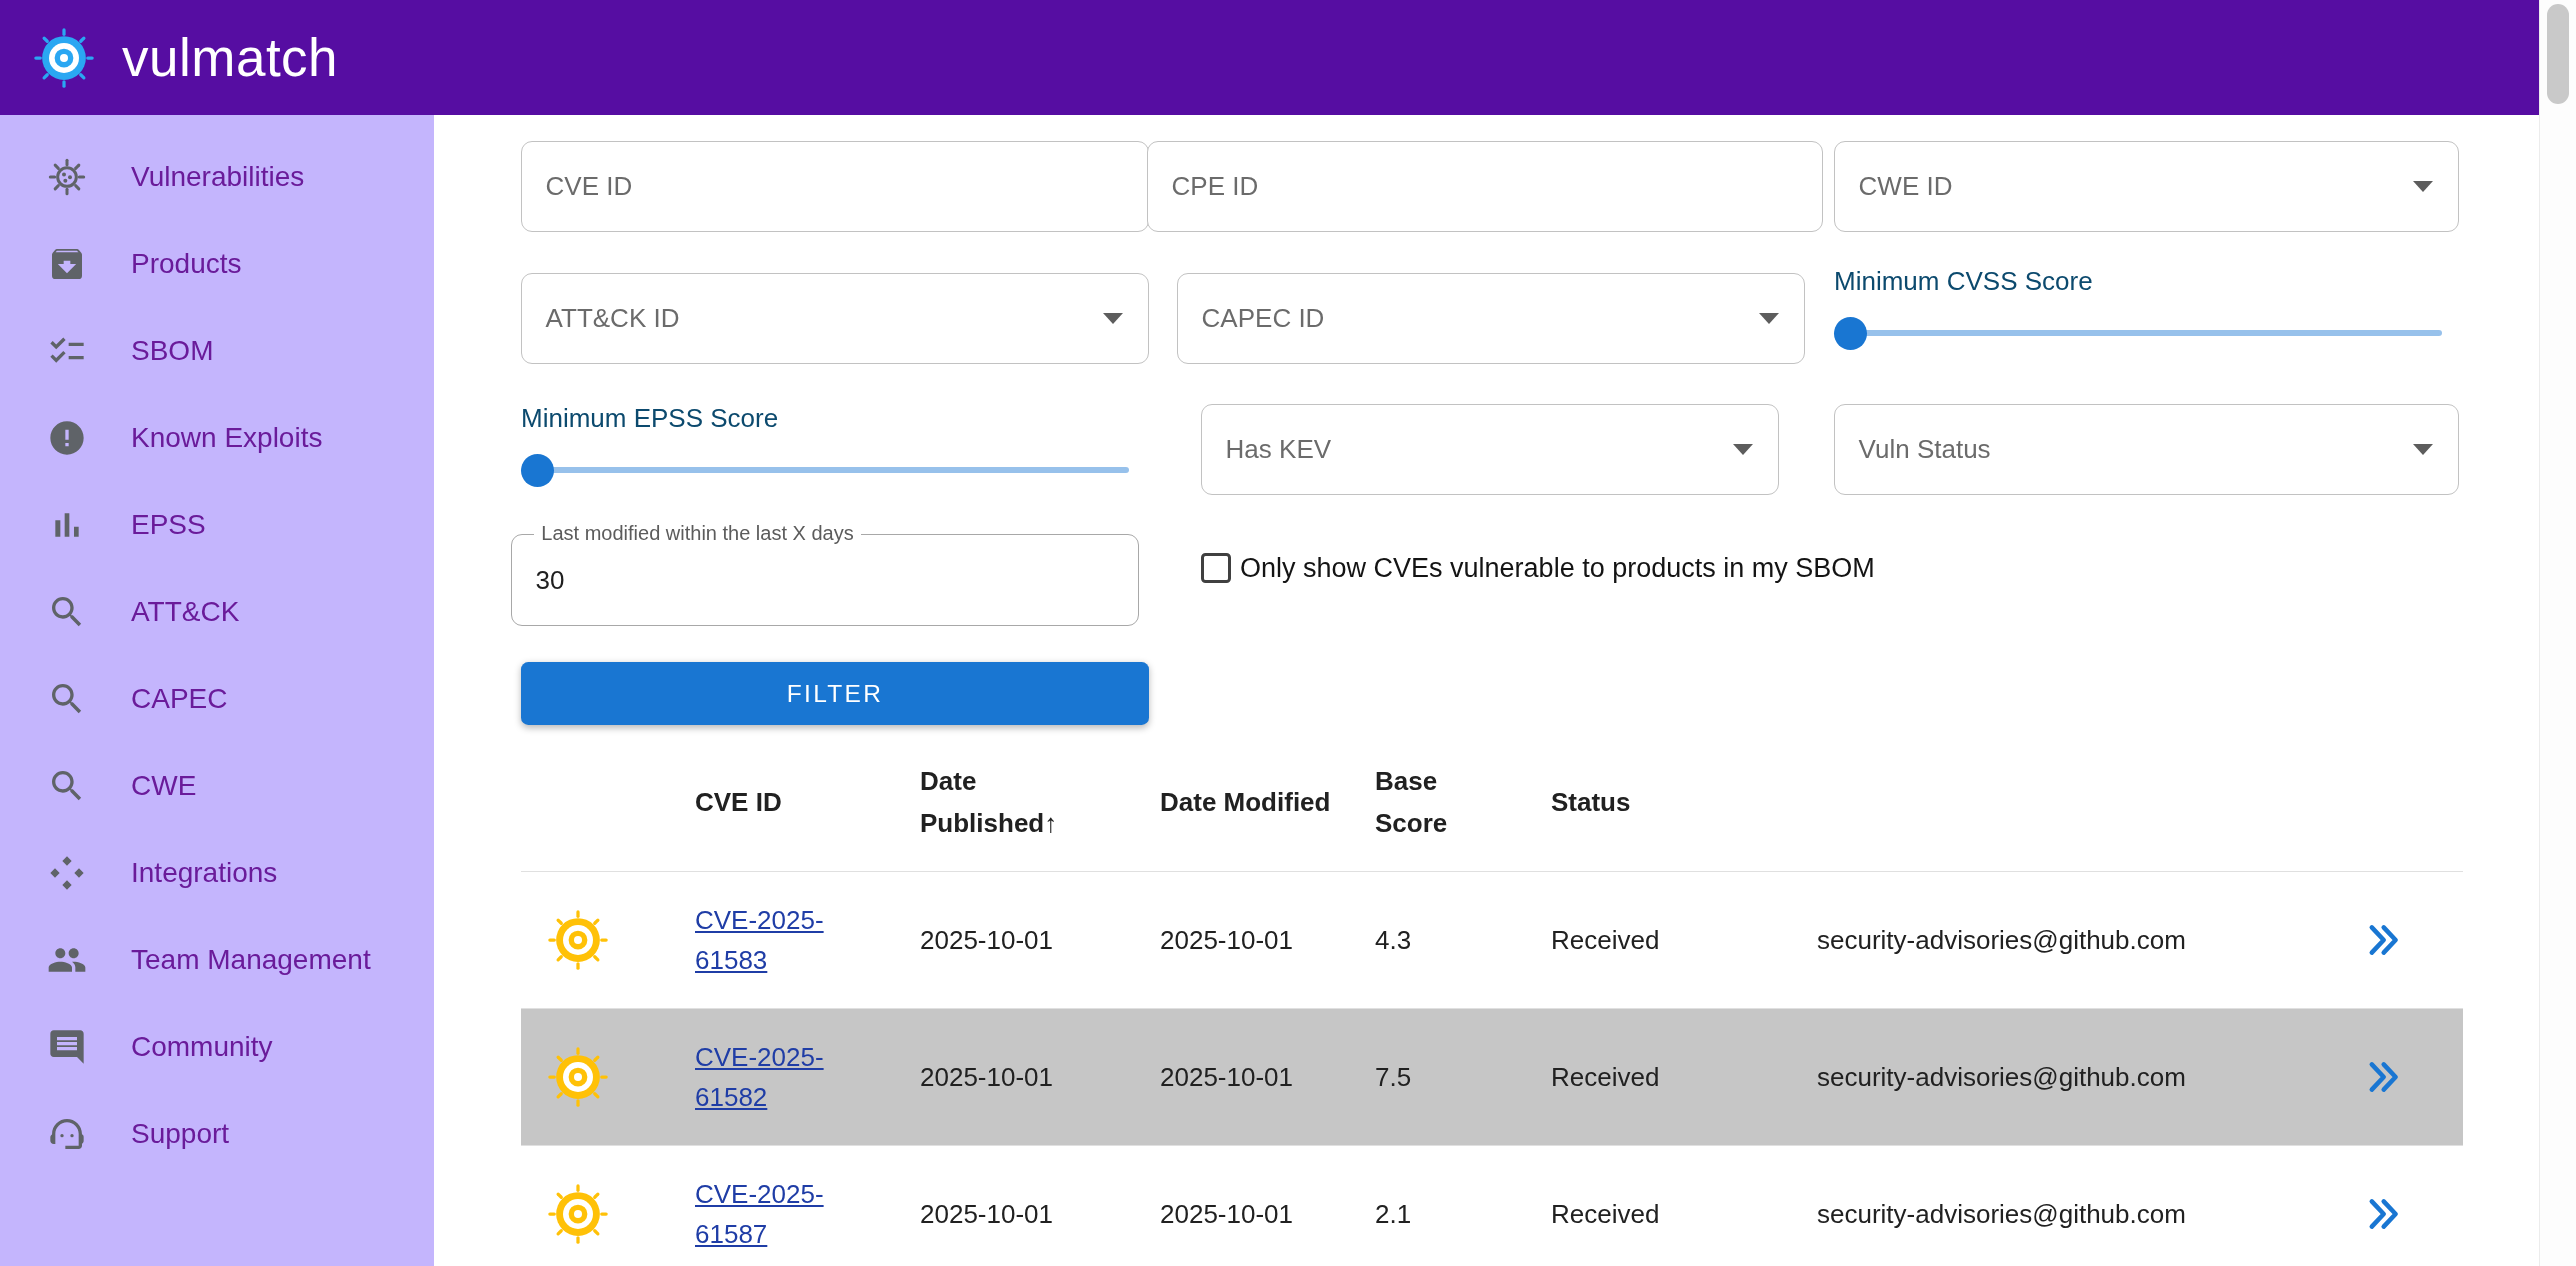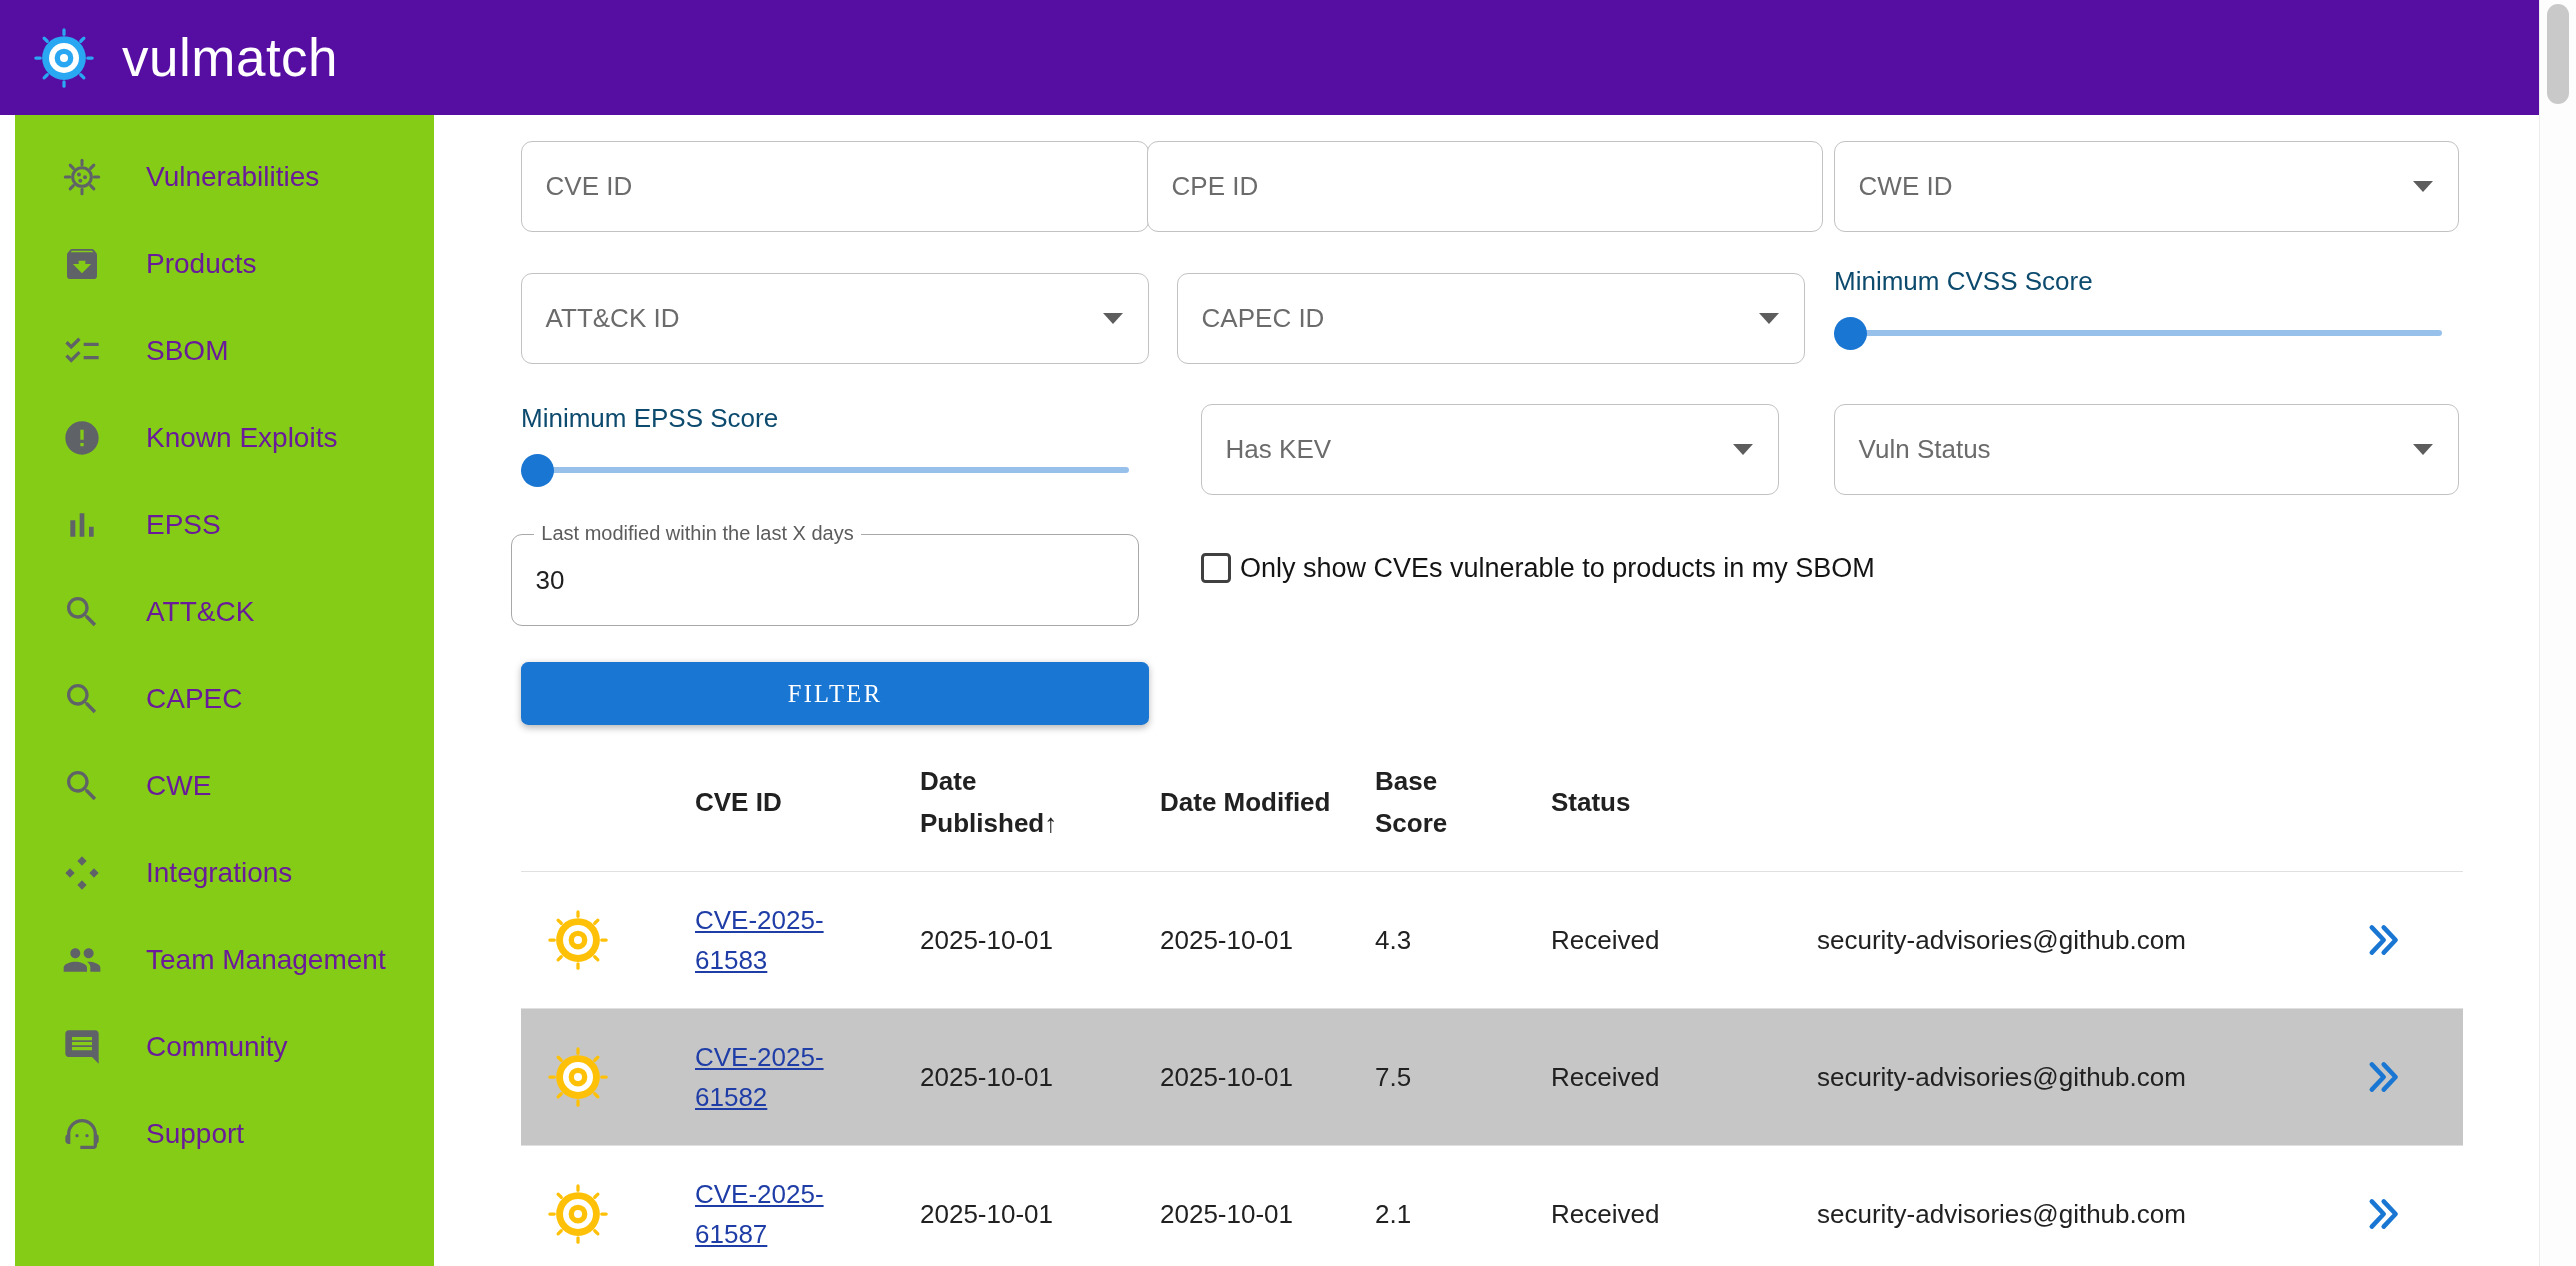--- a/index.html
+++ b/index.html
@@ -16,7 +16,7 @@
   .scroll-gutter{position:absolute;top:0;right:0;width:36px;height:1266px;background:#fdfdfd;border-left:0.9px solid #ececec;z-index:6}
   .scroll-thumb{position:absolute;top:3.6px;left:7.3px;width:22px;height:100px;background:#c9c9c9;border-radius:11px}
   
-  .sidebar{position:absolute;top:115px;left:15px;width:502px;bottom:0;background:#84cc16;border-right:1.8px solid #e9e9e9;box-sizing:border-box;padding-top:18px}
+  .sidebar{position:absolute;top:115px;left:0;width:502px;bottom:0;background:#c4b5fd;border-right:1.8px solid #e9e9e9;box-sizing:border-box;padding-top:18px}
   .nav-item{height:87px;display:flex;align-items:center;padding-left:47px;gap:44px;cursor:pointer}
   .nav-icon{width:40px;height:40px;flex:0 0 40px;color:#5f6368}
   .nav-label{font-size:28px;color:#6a1b9a}

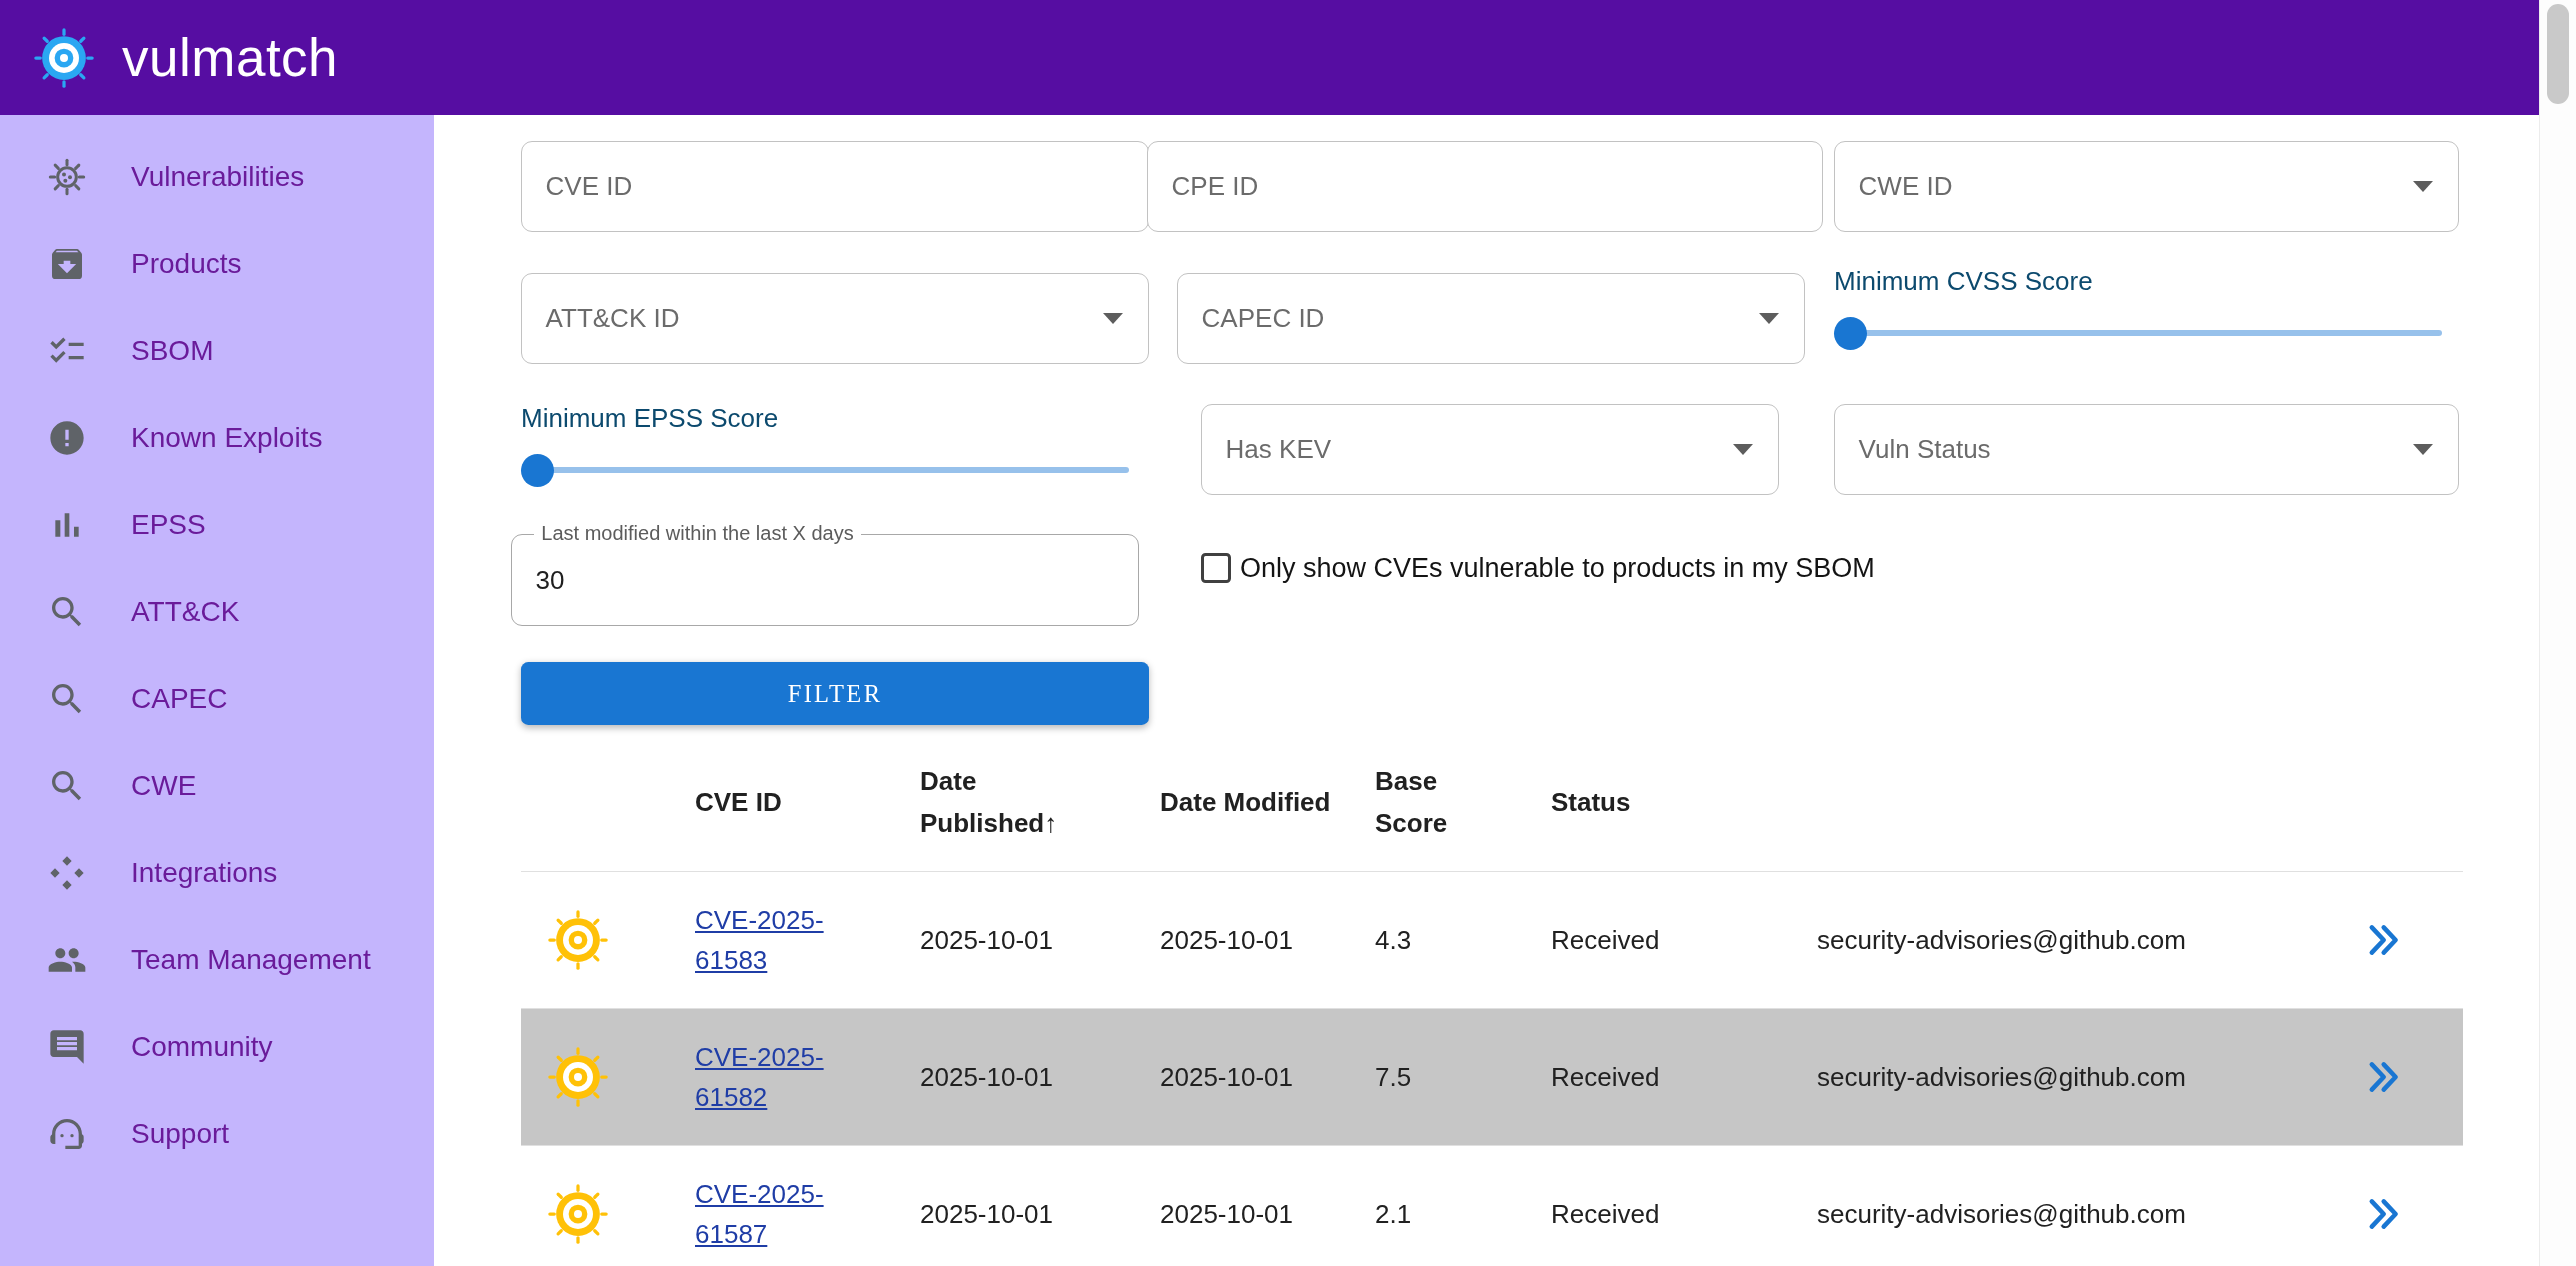--- a/index.html
+++ b/index.html
@@ -37,7 +37,7 @@
   .checkbox-row{position:absolute;display:flex;align-items:center;gap:9px;height:54px;cursor:pointer}
   .checkbox{width:30px;height:30px;border:3.6px solid #404040;border-radius:4.5px;box-sizing:border-box;background:#fff}
   .checkbox-label{font-size:27px;font-weight:500;color:#141414}
-  .filter-btn{position:absolute;background:#1976d2;color:#fff;font-size:24.5px;font-weight:500;letter-spacing:2.3px;border:none;border-radius:7.3px;box-shadow:0 2.7px 7.3px rgba(0,0,0,.28);display:flex;align-items:center;justify-content:center;cursor:pointer;font-family:Liberation Serif, serif}
+  .filter-btn{position:absolute;background:#1976d2;color:#fff;font-size:24.5px;font-weight:500;letter-spacing:2.3px;border:none;border-radius:7.3px;box-shadow:0 2.7px 7.3px rgba(0,0,0,.28);display:flex;align-items:center;justify-content:center;cursor:pointer;font-family:Liberation Sans, sans-serif}
   
   .table{position:absolute;left:87px;top:617px;width:1942px}
   .trow{display:grid;grid-template-columns:174px 225px 240px 215px 176px 266px 485px 161px;align-items:center}

